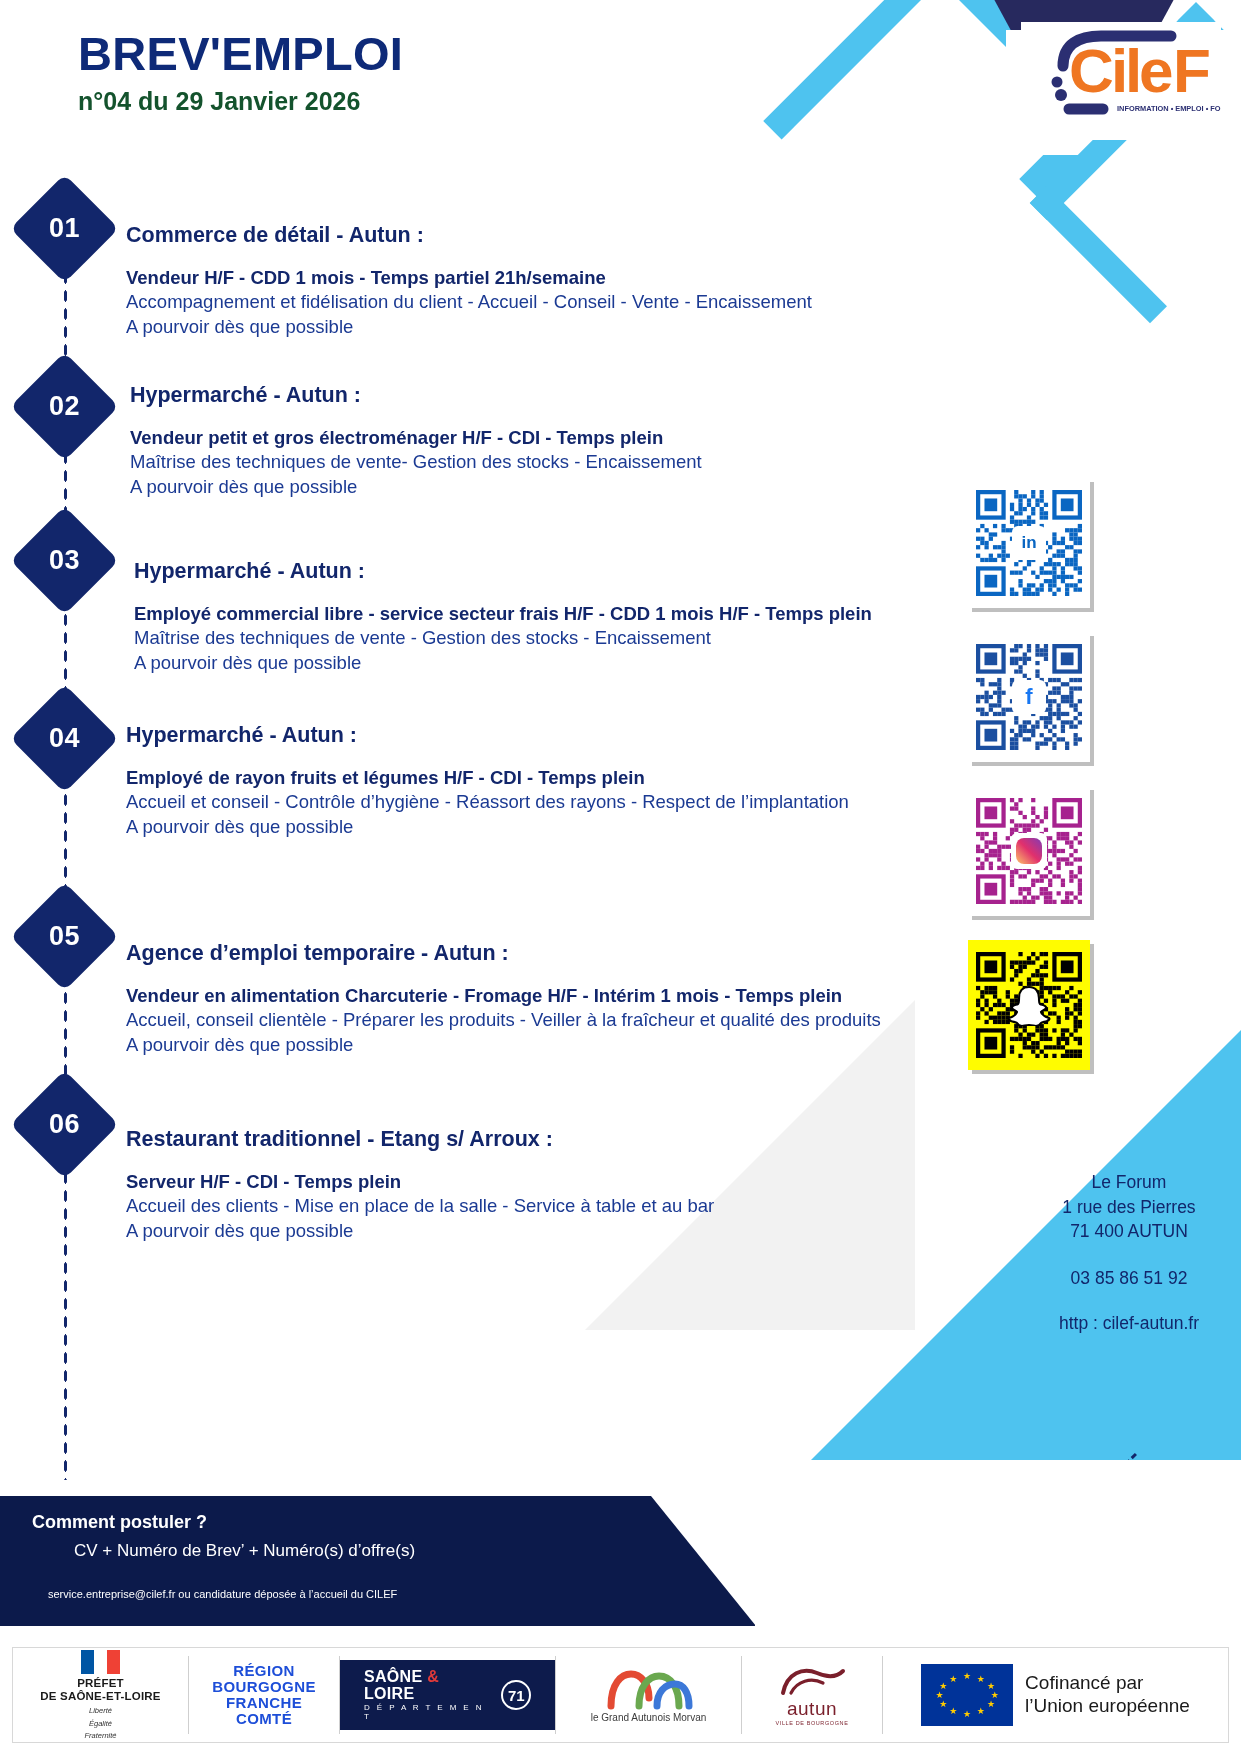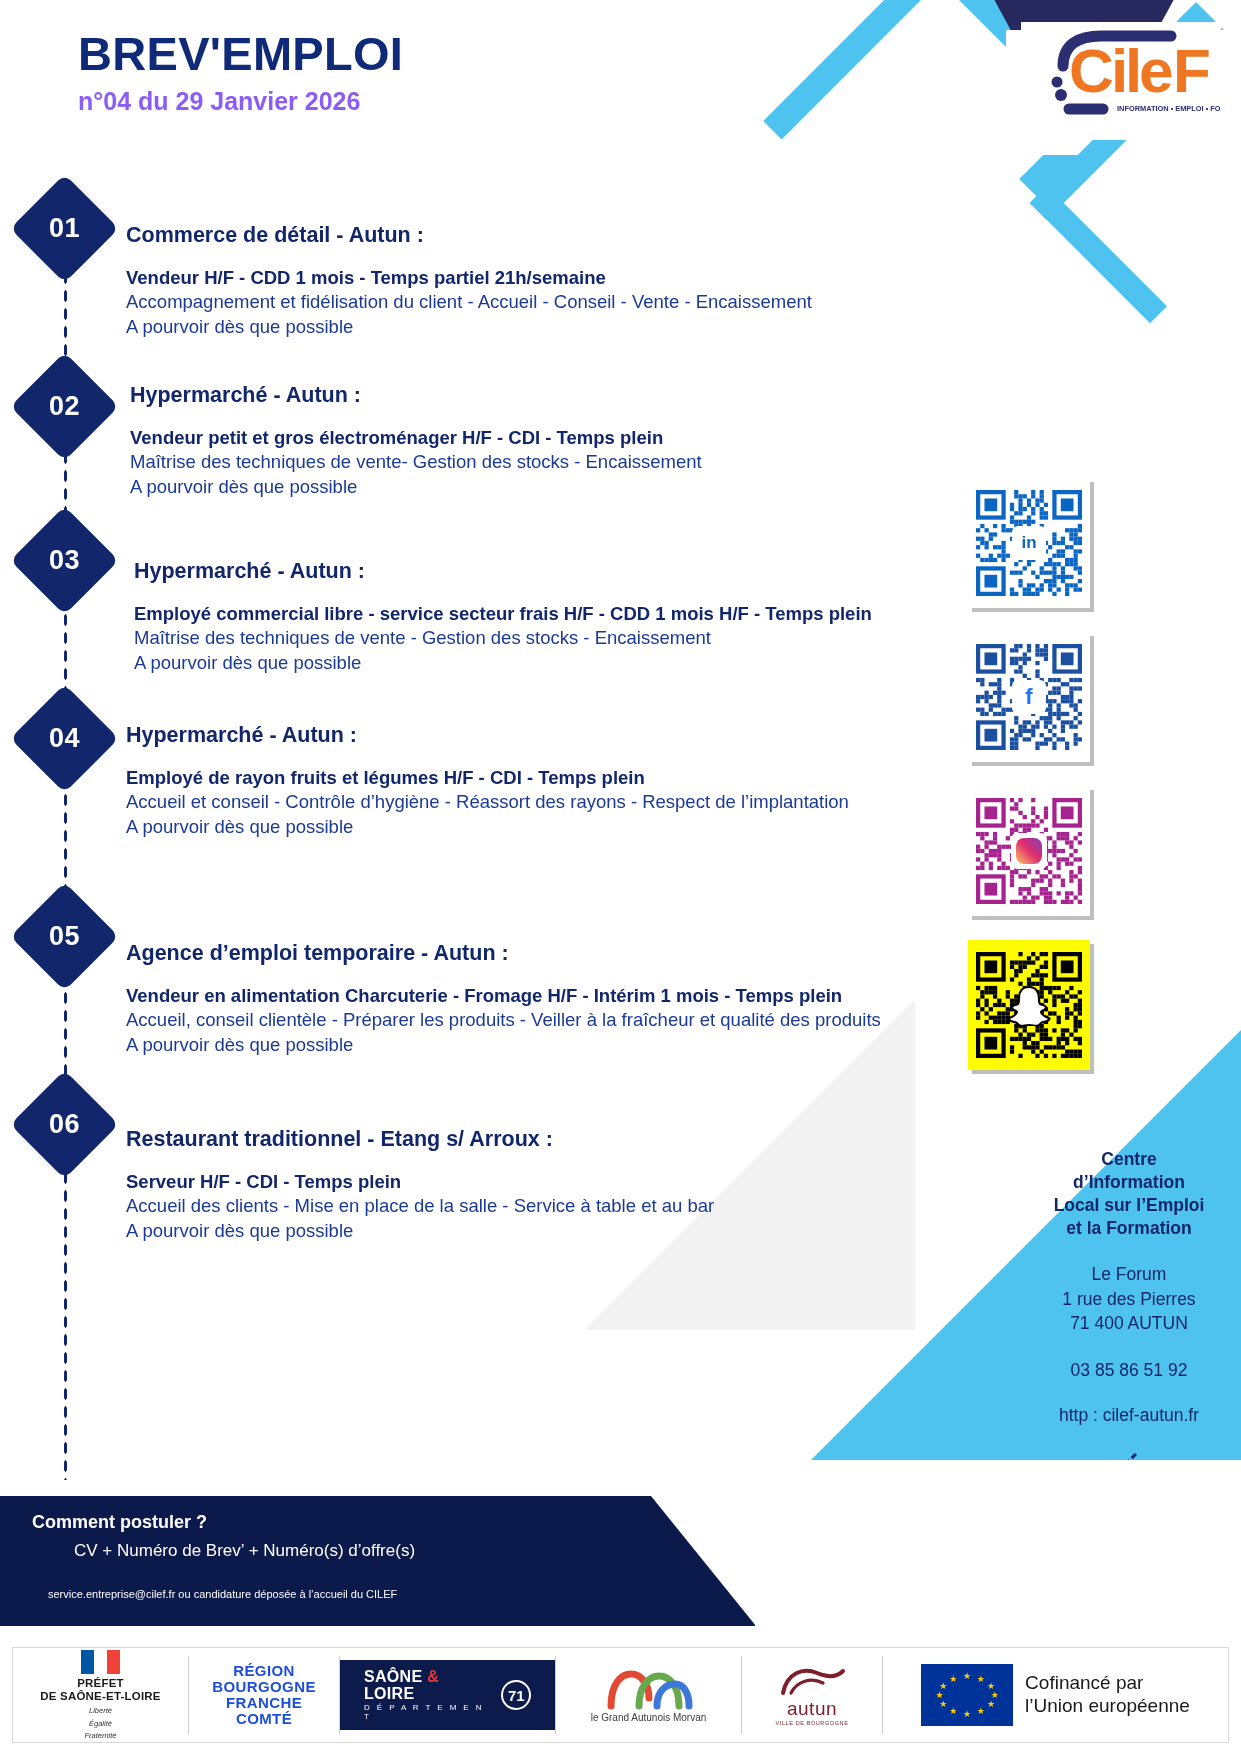--- a/index.html
+++ b/index.html
@@ -60,7 +60,7 @@
     color: #0e2a78;
   }
   .subtitle {
-    font-size: 25px; font-weight: 700; color: #8b5cf6;
+    font-size: 25px; font-weight: 700; color: #14532d;
     margin-top: 6px;
   }
 

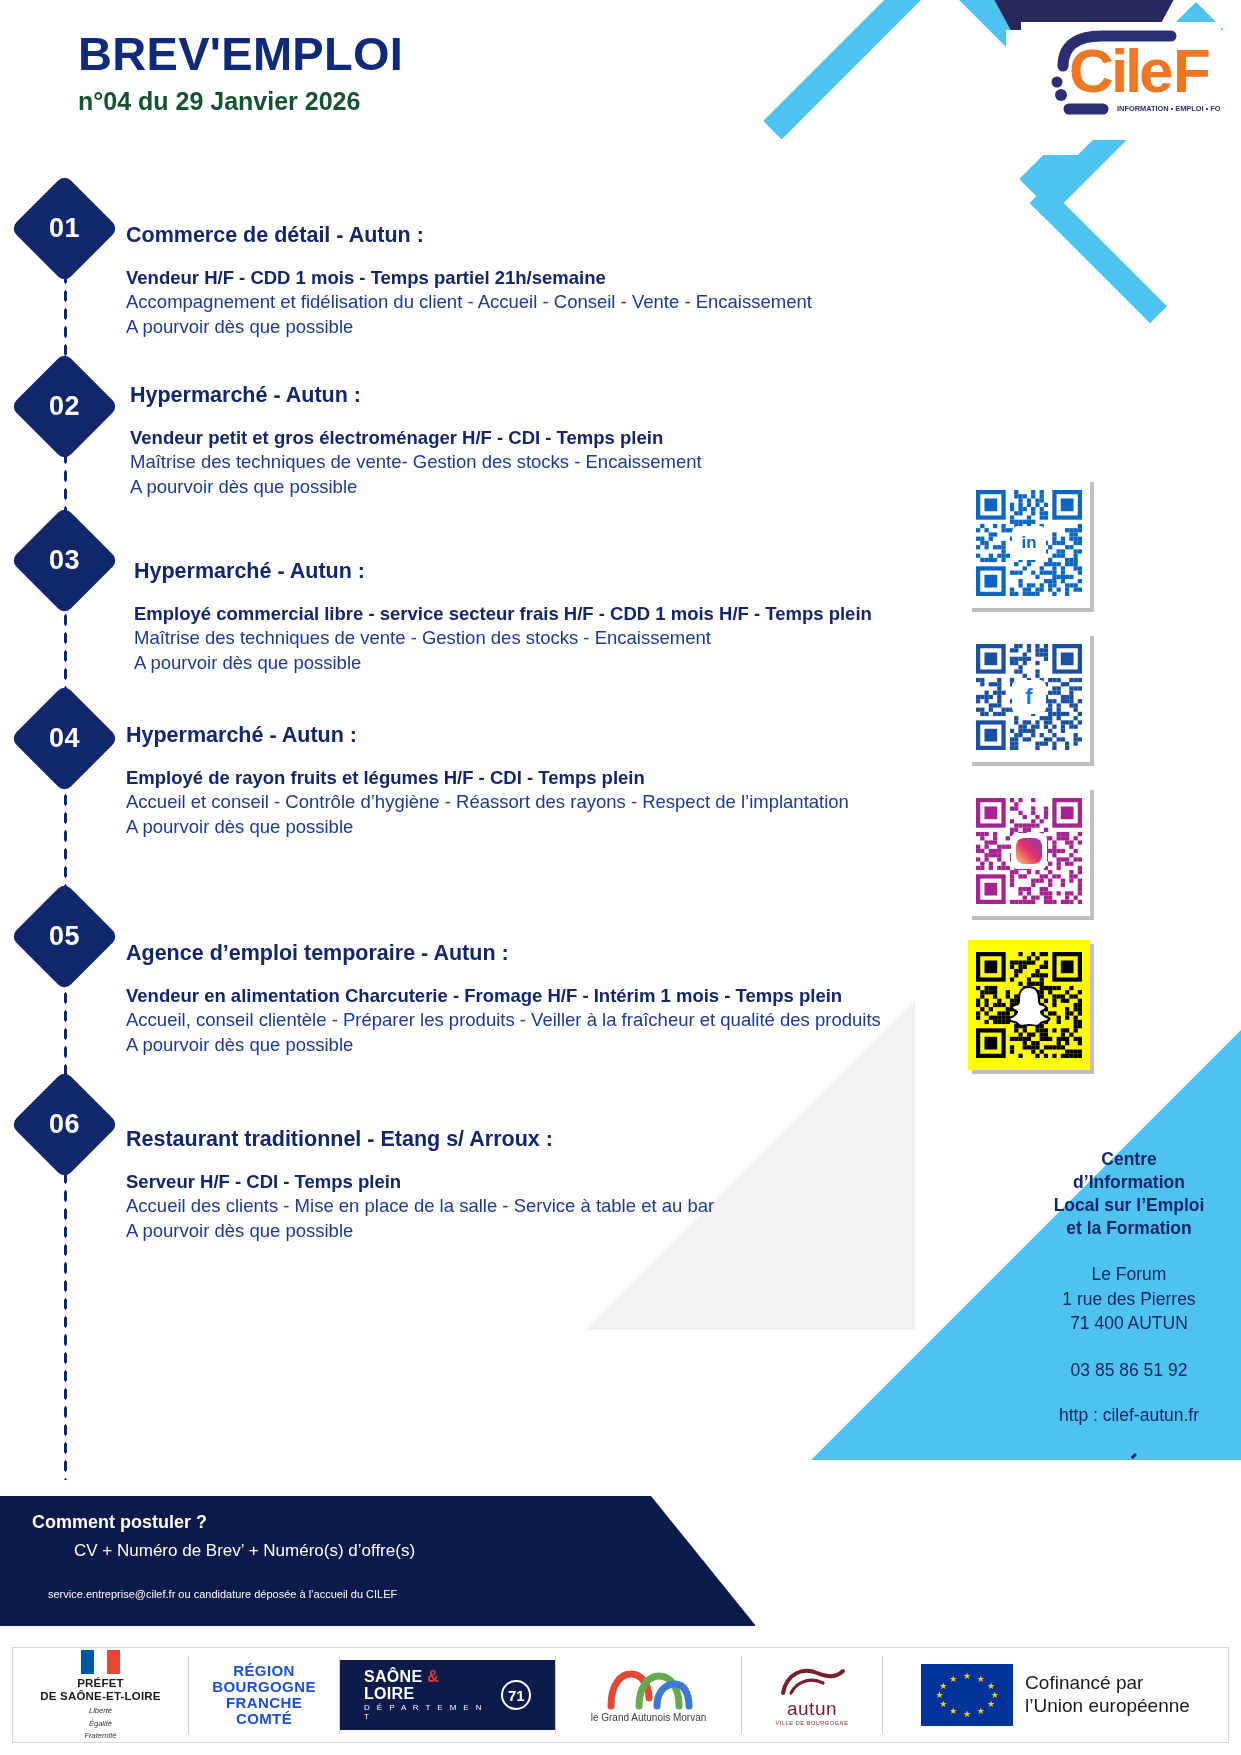--- a/index.html
+++ b/index.html
@@ -1193,12 +1193,6 @@
   </div>
 
   <div class="contact">
-    <div class="contact-title">
-      <div>Centre</div>
-      <div>d’Information</div>
-      <div>Local sur l’Emploi</div>
-      <div>et la Formation</div>
-    </div>
     <div class="contact-addr">
       <div>Le Forum</div>
       <div>1 rue des Pierres</div>

